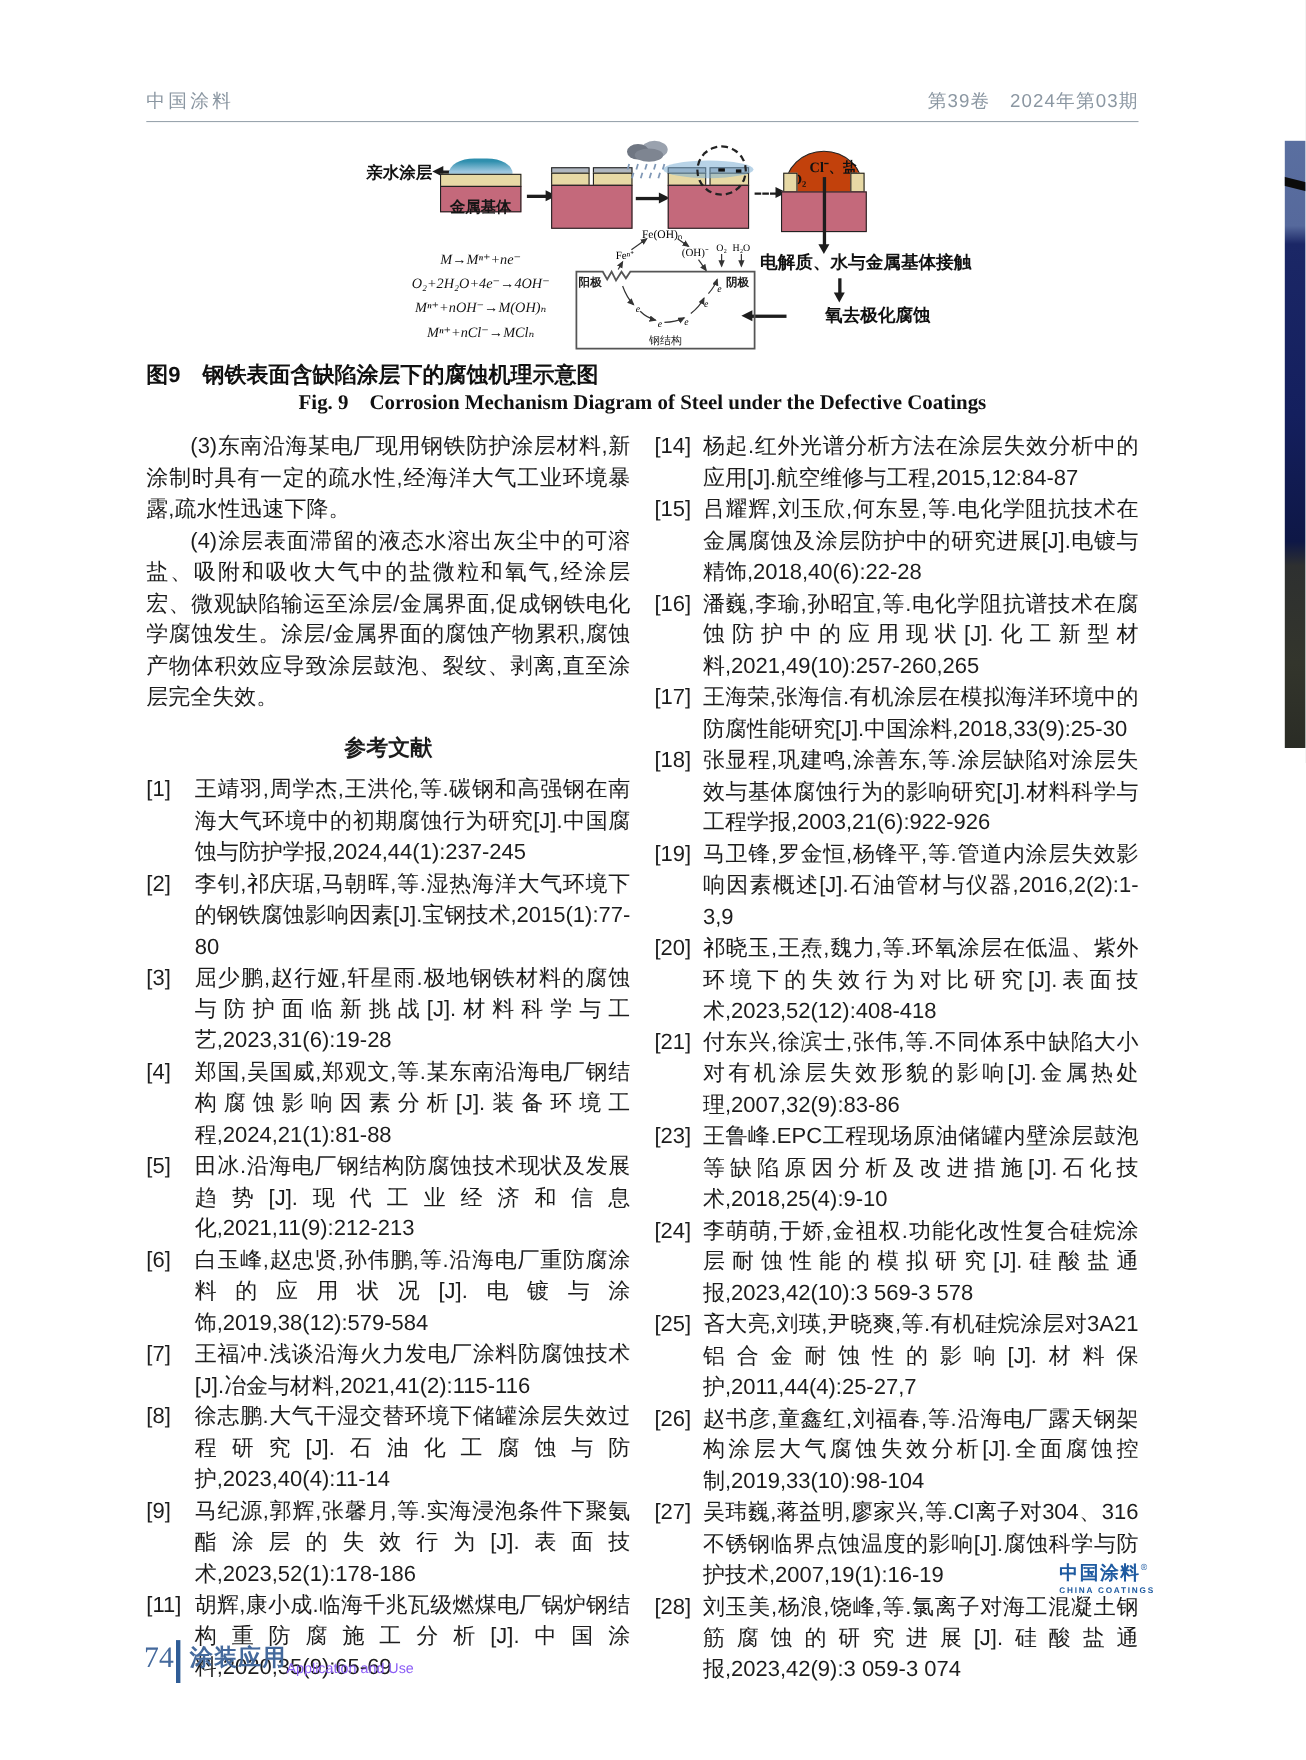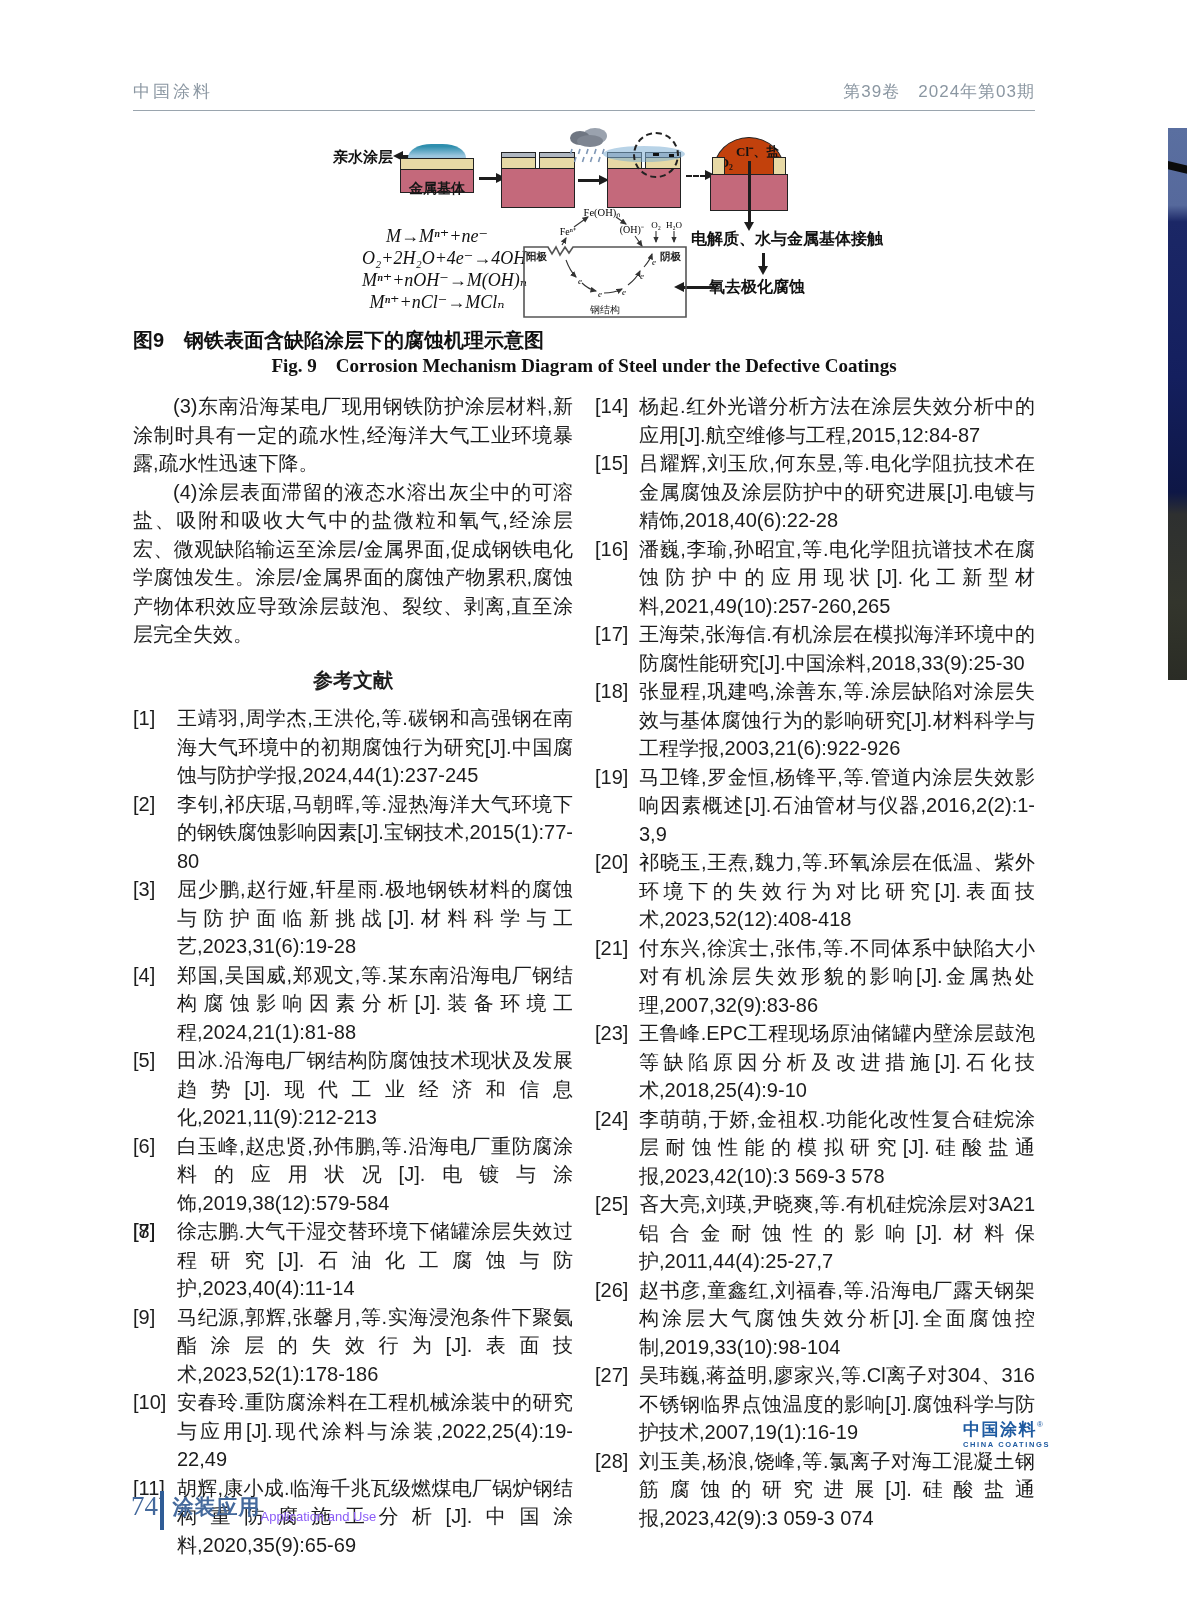--- a/index.html
+++ b/index.html
@@ -42,7 +42,7 @@
                 border-left:5.5px solid transparent;border-right:5.5px solid transparent;}
   .formulas{position:absolute;left:192px;top:94px;width:150px;text-align:center;
             font-family:"Liberation Serif","DejaVu Serif",serif;font-style:italic;
-            font-size:18px;line-height:22px;color:#111;}
+            font-size:13px;line-height:22px;color:#111;}
   .figtext{position:absolute;font-size:16px;font-weight:bold;color:#111;white-space:nowrap;}
 
   

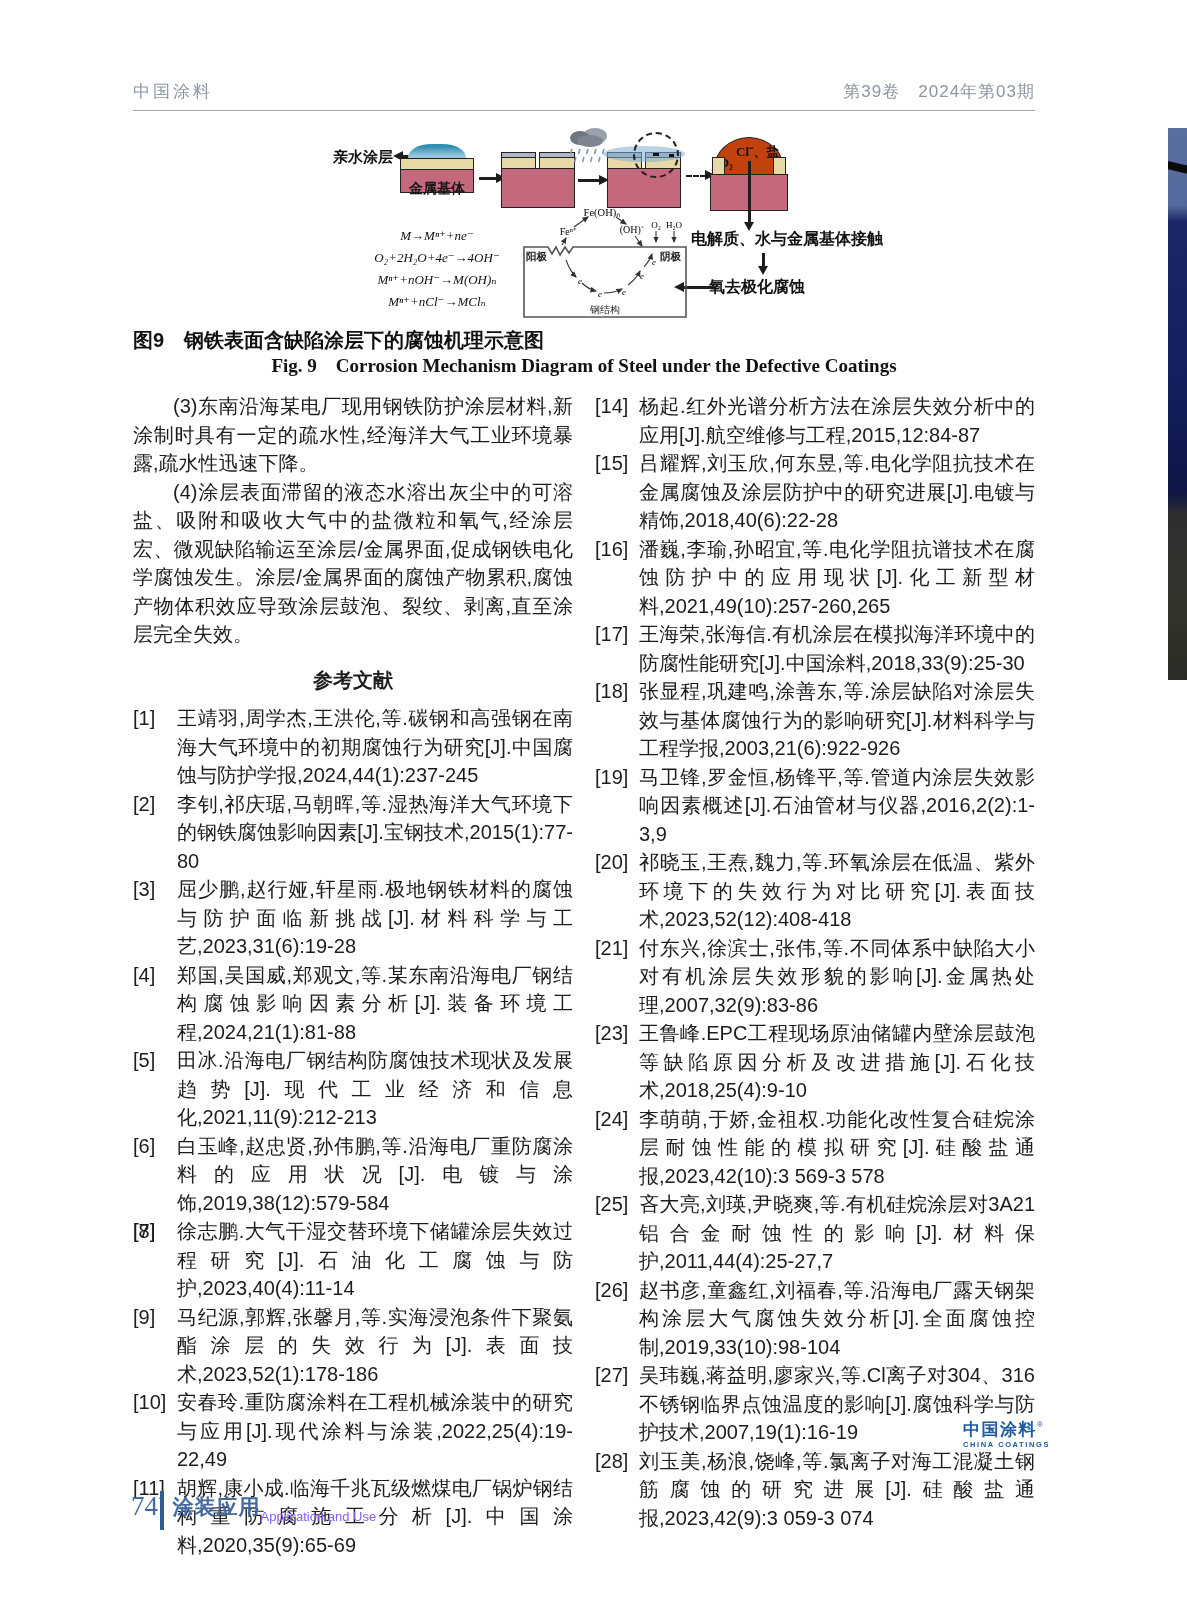--- a/index.html
+++ b/index.html
@@ -160,7 +160,7 @@
 
     <div class="figtext" style="left:521px;top:98px;">电解质、水与金属基体接触</div>
     <div class="varrow" style="left:592px;top:122px;height:14px;"></div>
-    <div class="figtext" style="left:539px;top:146px;">氧去极化腐蚀</div>
+    <div class="figtext" style="left:580px;top:146px;">氧去极化腐蚀</div>
     <div class="harrow toleft" style="left:513px;top:155px;width:32px;"></div>
 
     <div class="formulas">

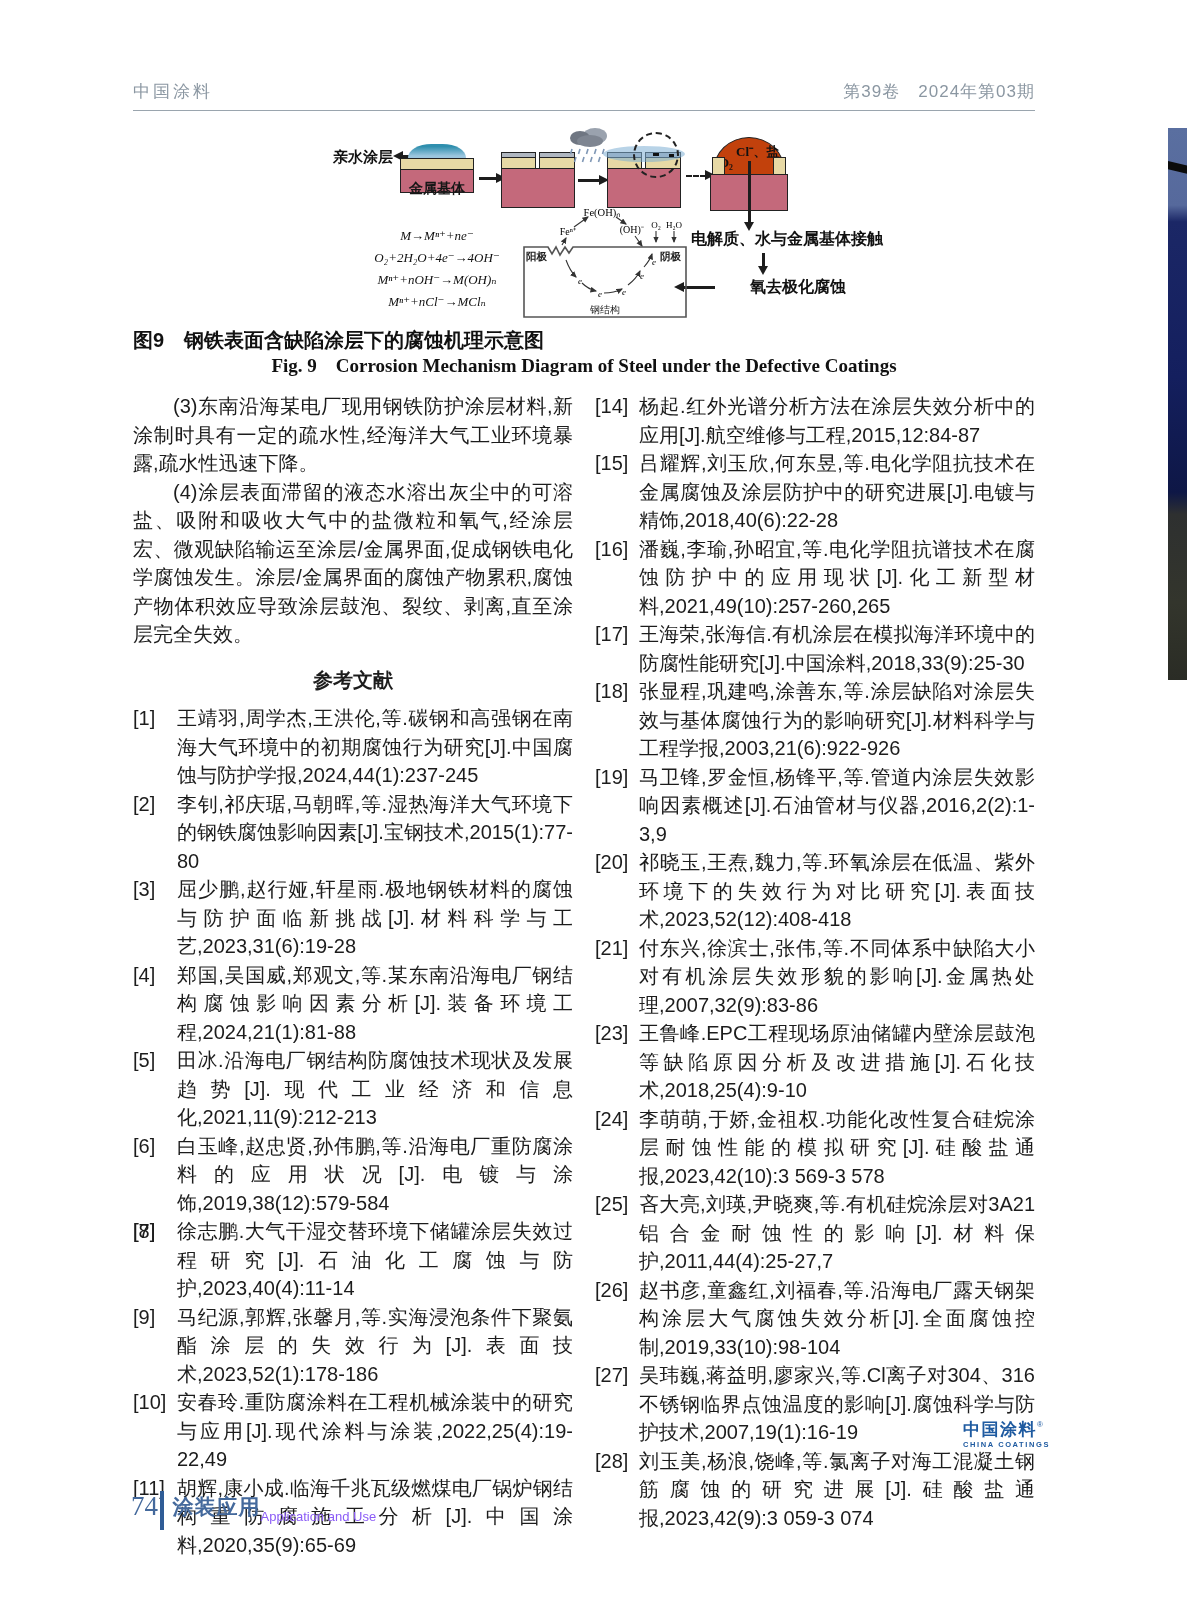--- a/index.html
+++ b/index.html
@@ -223,7 +223,7 @@
           <div class="ref-item"><span class="ref-num">[4]</span><span>郑国,吴国威,郑观文,等.某东南沿海电厂钢结构腐蚀影响因素分析[J].装备环境工程,2024,21(1):81-88</span></div>
           <div class="ref-item"><span class="ref-num">[5]</span><span>田冰.沿海电厂钢结构防腐蚀技术现状及发展趋势[J].现代工业经济和信息化,2021,11(9):212-213</span></div>
           <div class="ref-item"><span class="ref-num">[6]</span><span>白玉峰,赵忠贤,孙伟鹏,等.沿海电厂重防腐涂料的应用状况[J].电镀与涂饰,2019,38(12):579-584</span></div>
-          <div class="ref-item"><span class="ref-num">[7]</span></div>
+          <div class="ref-item"><span class="ref-num">[7]</span><span>王福冲.浅谈沿海火力发电厂涂料防腐蚀技术[J].冶金与材料,2021,41(2):115-116</span></div>
           <div class="ref-item"><span class="ref-num">[8]</span><span>徐志鹏.大气干湿交替环境下储罐涂层失效过程研究[J].石油化工腐蚀与防护,2023,40(4):11-14</span></div>
           <div class="ref-item"><span class="ref-num">[9]</span><span>马纪源,郭辉,张馨月,等.实海浸泡条件下聚氨酯涂层的失效行为[J].表面技术,2023,52(1):178-186</span></div>
           <div class="ref-item"><span class="ref-num">[10]</span><span>安春玲.重防腐涂料在工程机械涂装中的研究与应用[J].现代涂料与涂装,2022,25(4):19-22,49</span></div>

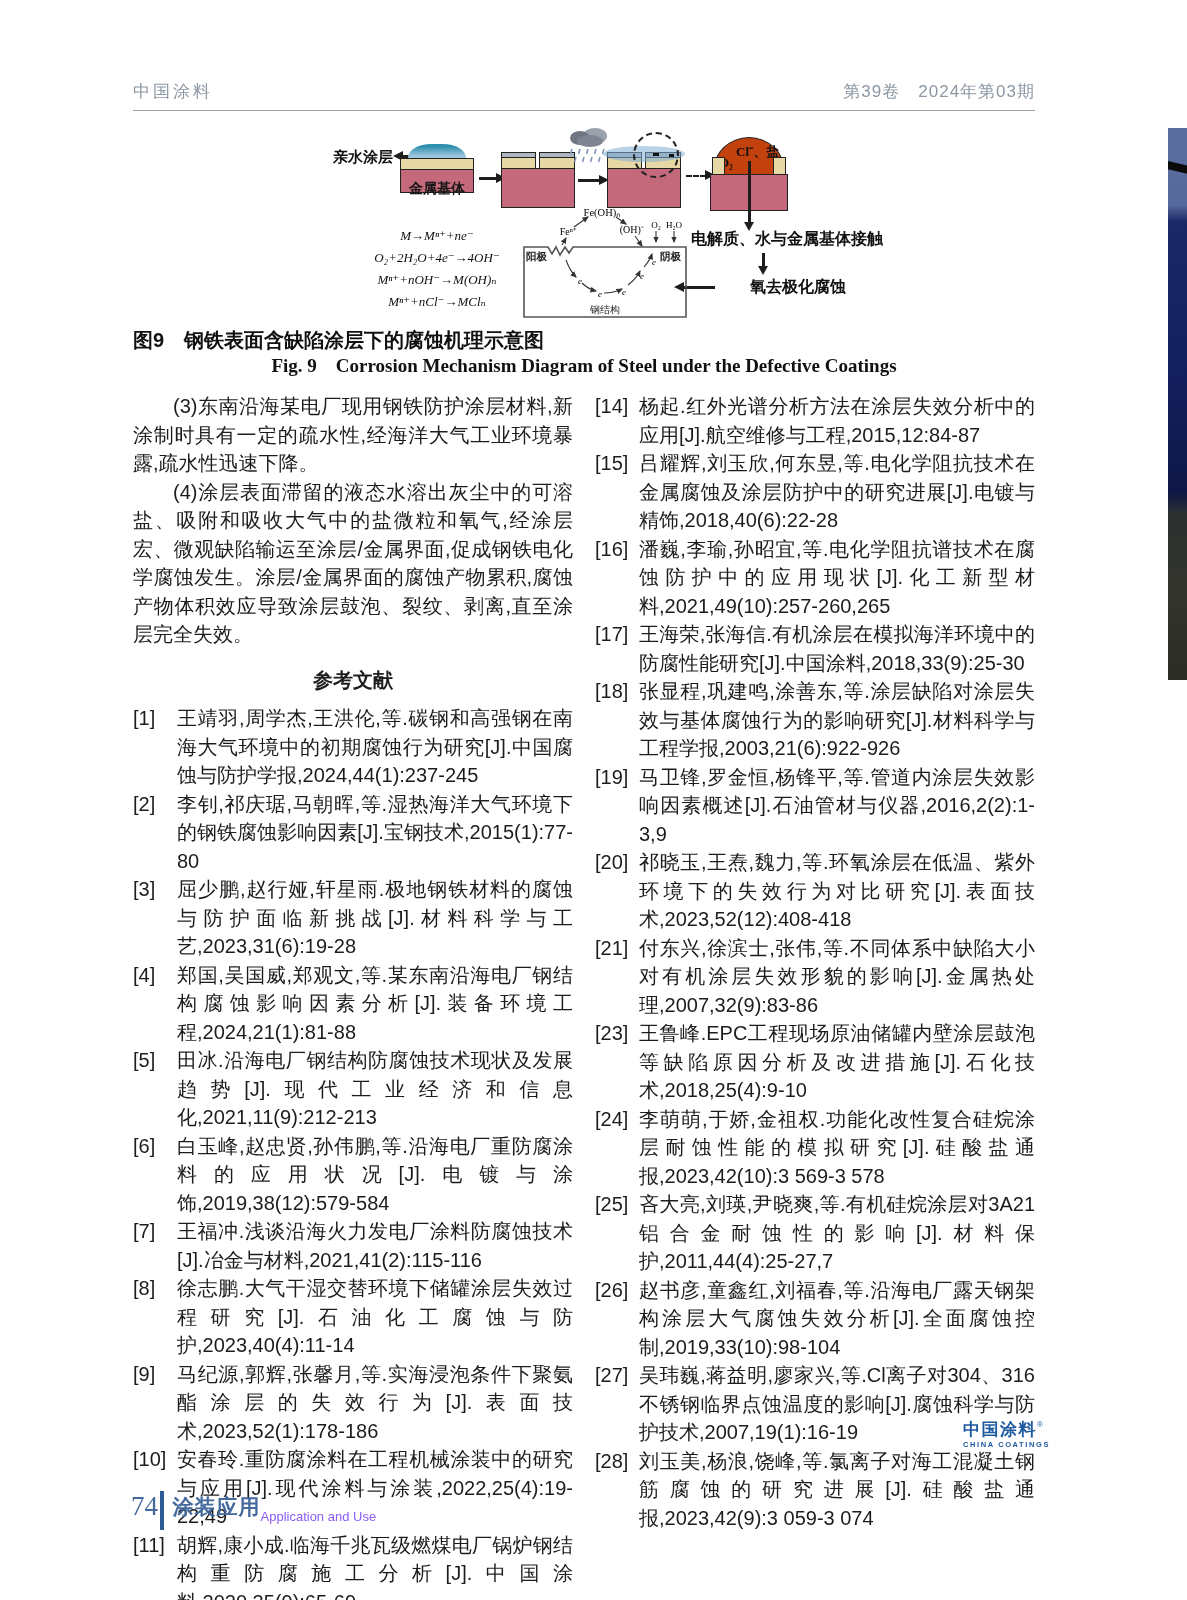--- a/index.html
+++ b/index.html
@@ -226,7 +226,6 @@
           <div class="ref-item"><span class="ref-num">[7]</span><span>王福冲.浅谈沿海火力发电厂涂料防腐蚀技术[J].冶金与材料,2021,41(2):115-116</span></div>
           <div class="ref-item"><span class="ref-num">[8]</span><span>徐志鹏.大气干湿交替环境下储罐涂层失效过程研究[J].石油化工腐蚀与防护,2023,40(4):11-14</span></div>
           <div class="ref-item"><span class="ref-num">[9]</span><span>马纪源,郭辉,张馨月,等.实海浸泡条件下聚氨酯涂层的失效行为[J].表面技术,2023,52(1):178-186</span></div>
-          <div class="ref-item"><span class="ref-num">[10]</span><span>安春玲.重防腐涂料在工程机械涂装中的研究与应用[J].现代涂料与涂装,2022,25(4):19-22,49</span></div>
           <div class="ref-item"><span class="ref-num">[11]</span><span>胡辉,康小成.临海千兆瓦级燃煤电厂锅炉钢结构重防腐施工分析[J].中国涂料,2020,35(9):65-69</span></div>
         </div>
     </div>

